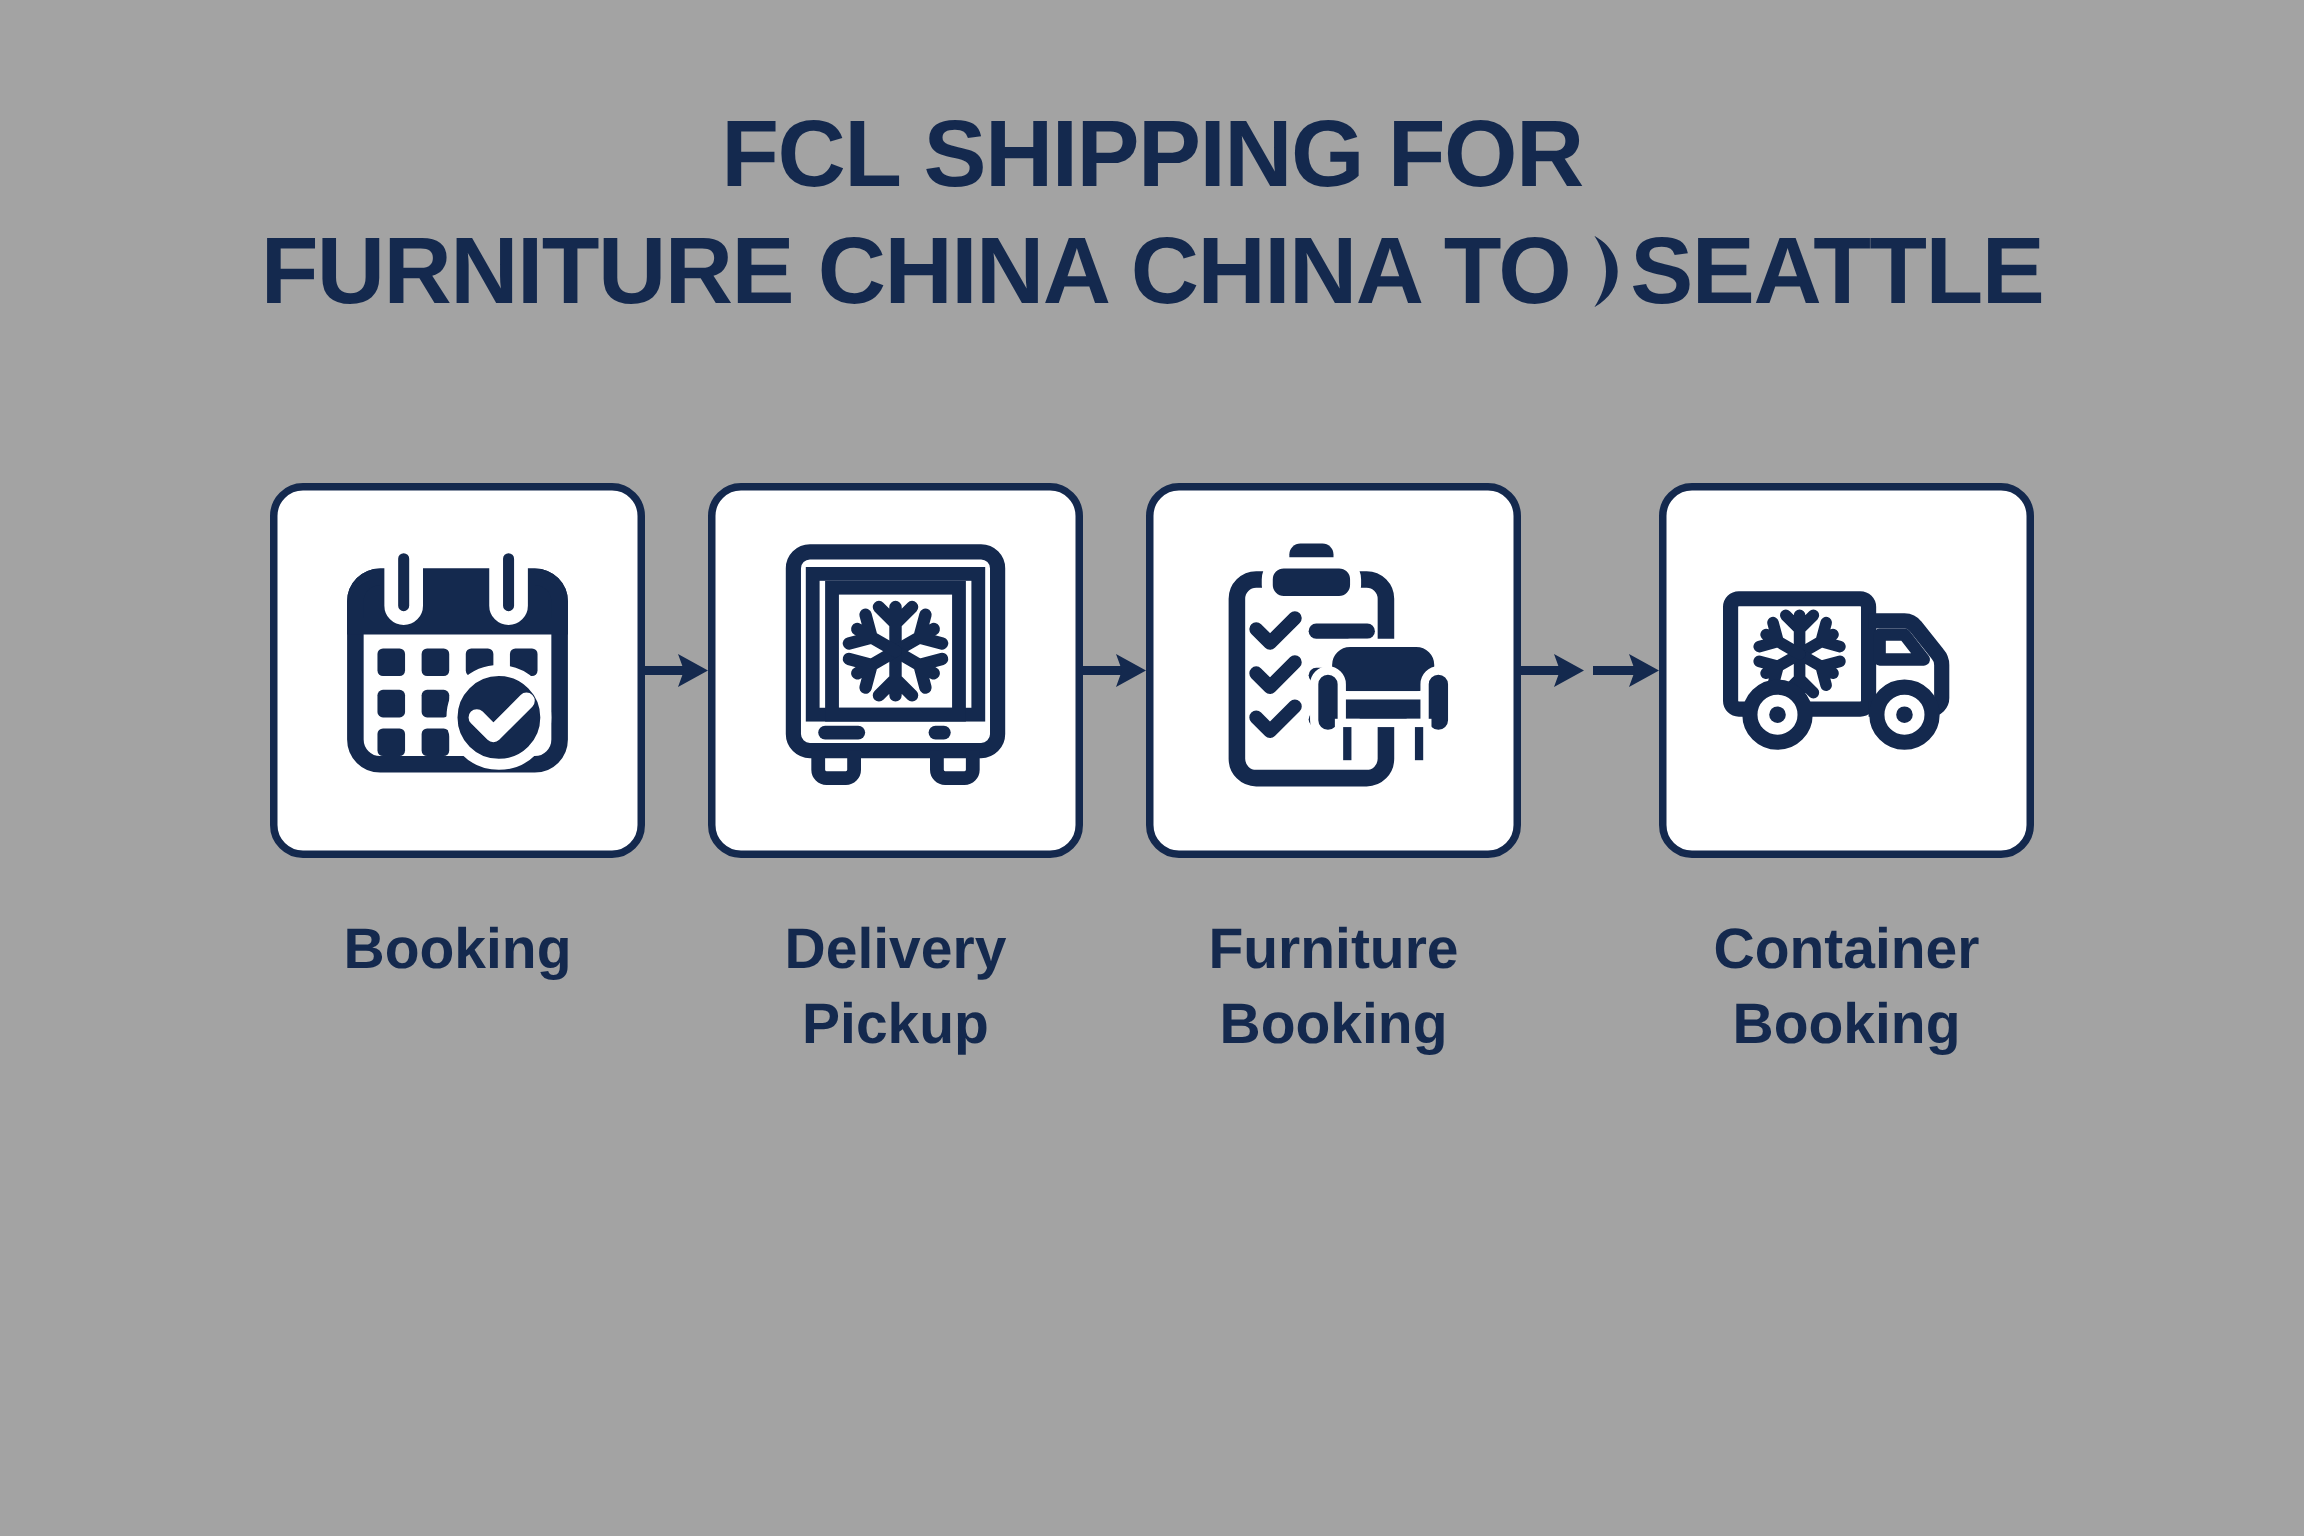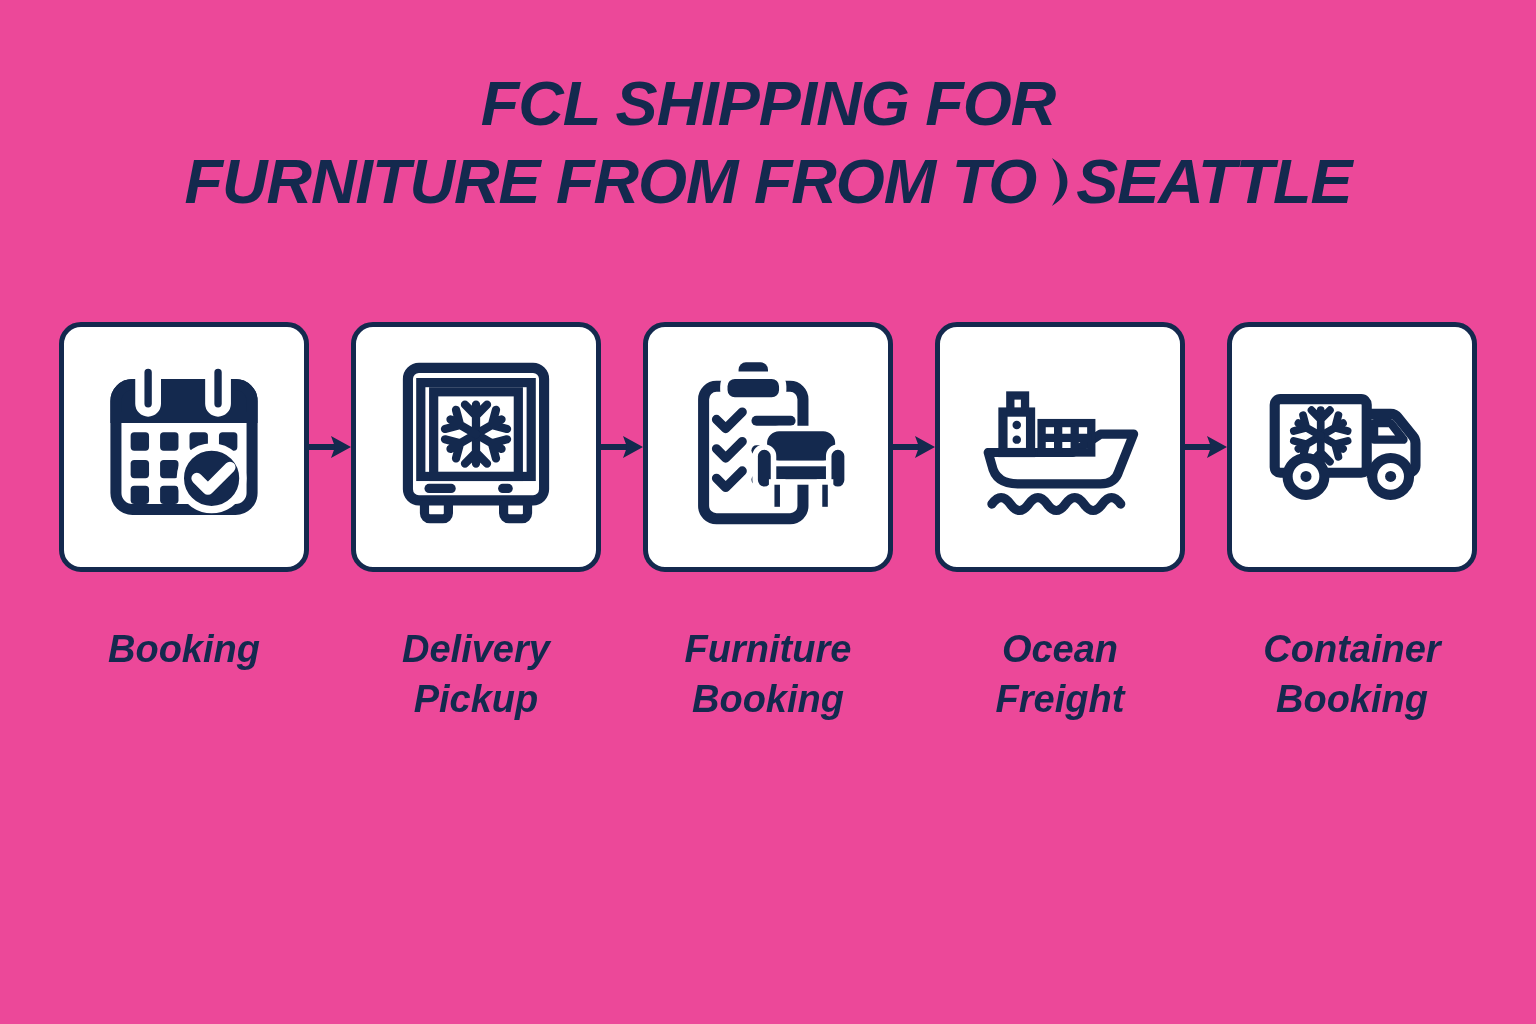--- a/index.html
+++ b/index.html
@@ -4,9 +4,9 @@
 <style>
   html,body{margin:0;padding:0;}
   .canvas{
-    width:1536px;height:1024px;background:#ec4899;
+    width:1536px;height:1024px;background:#a3a3a3;
     font-family:"Liberation Sans", sans-serif;
-    overflow:hidden;position:relative;font-style:italic;
+    overflow:hidden;position:relative;
   }
   .title{
     padding-top:64px;text-align:center;color:#14294e;

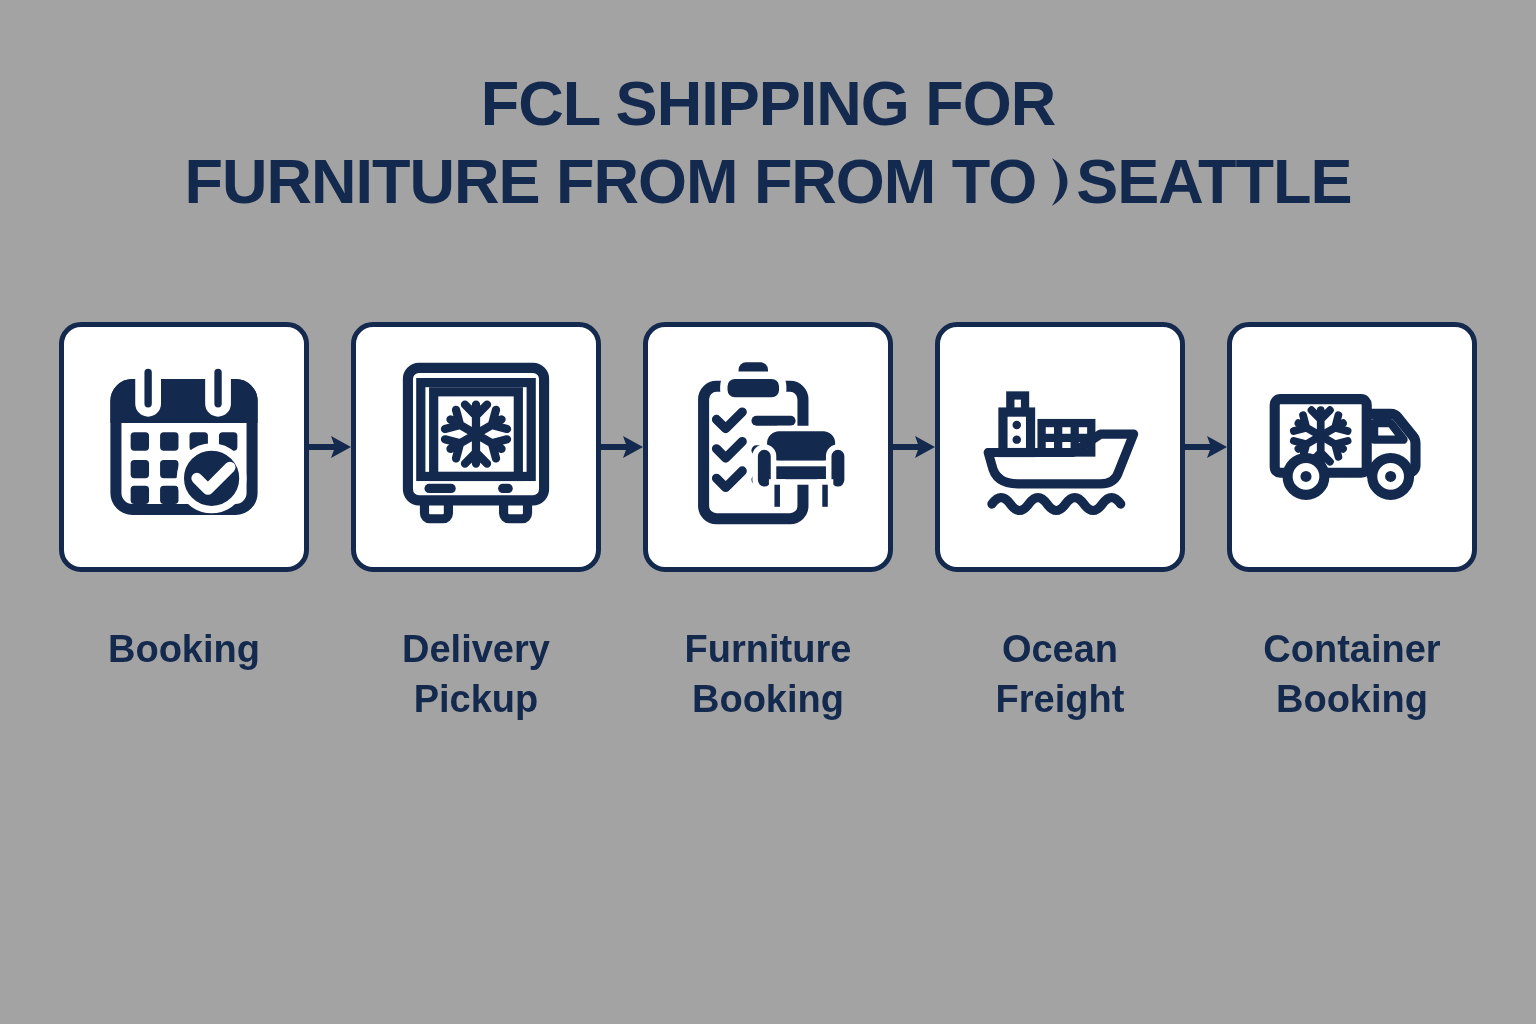--- a/index.html
+++ b/index.html
@@ -43,7 +43,7 @@
   <div class="title">
     <div class="title-line">FCL SHIPPING FOR</div>
     <div class="title-line">
-      <span>FURNITURE FROM FROM TO</span><svg class="crescent" viewBox="0 0 34 90">
+      <span>FURNITURE CHINA CHINA TO</span><svg class="crescent" viewBox="0 0 34 90">
           <path d="M6,2 C25,13 34,28 34,45 C34,62 25,77 6,88 C15,74 20,60 20,45 C20,30 15,16 6,2 Z" fill="#14294e"></path>
         </svg><span>SEATTLE</span>
     </div>

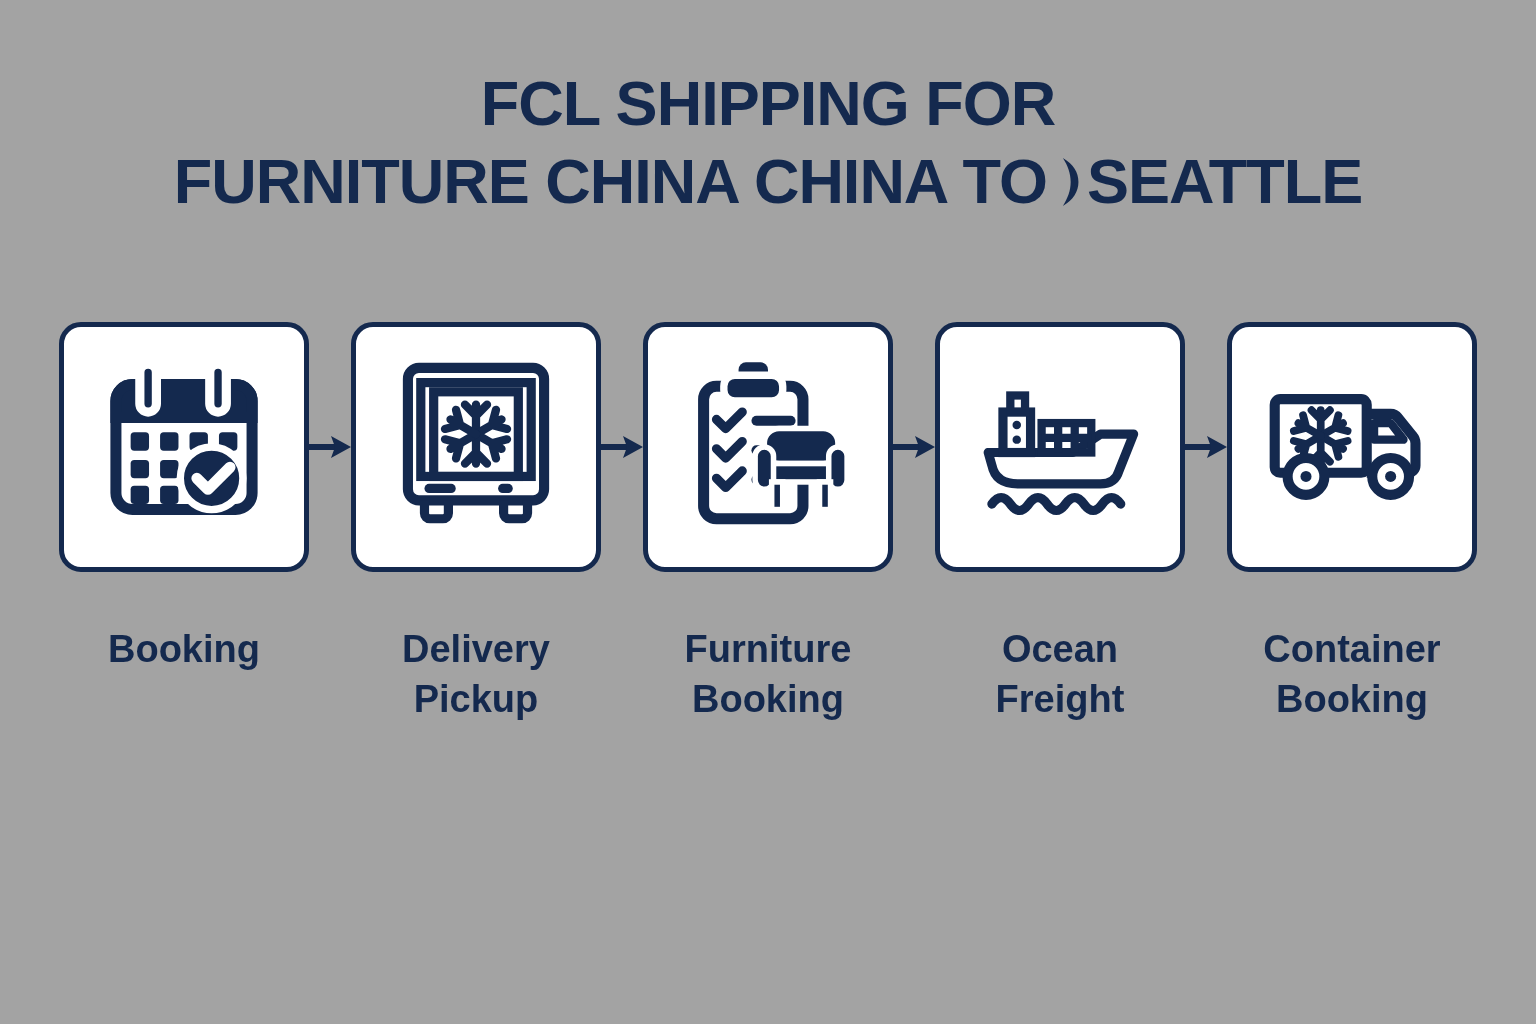--- a/index.html
+++ b/index.html
@@ -20,7 +20,7 @@
   .steps-row{
     margin-top:102px;display:flex;justify-content:center;align-items:flex-start;
   }
-  .step{width:242px;display:flex;flex-direction:column;align-items:center;flex-shrink:0;gap:16px;}
+  .step{width:242px;display:flex;flex-direction:column;align-items:center;flex-shrink:0;}
   .card{
     box-sizing:border-box;width:250px;height:250px;
     border:5px solid #14294e;border-radius:22px;background:#fff;

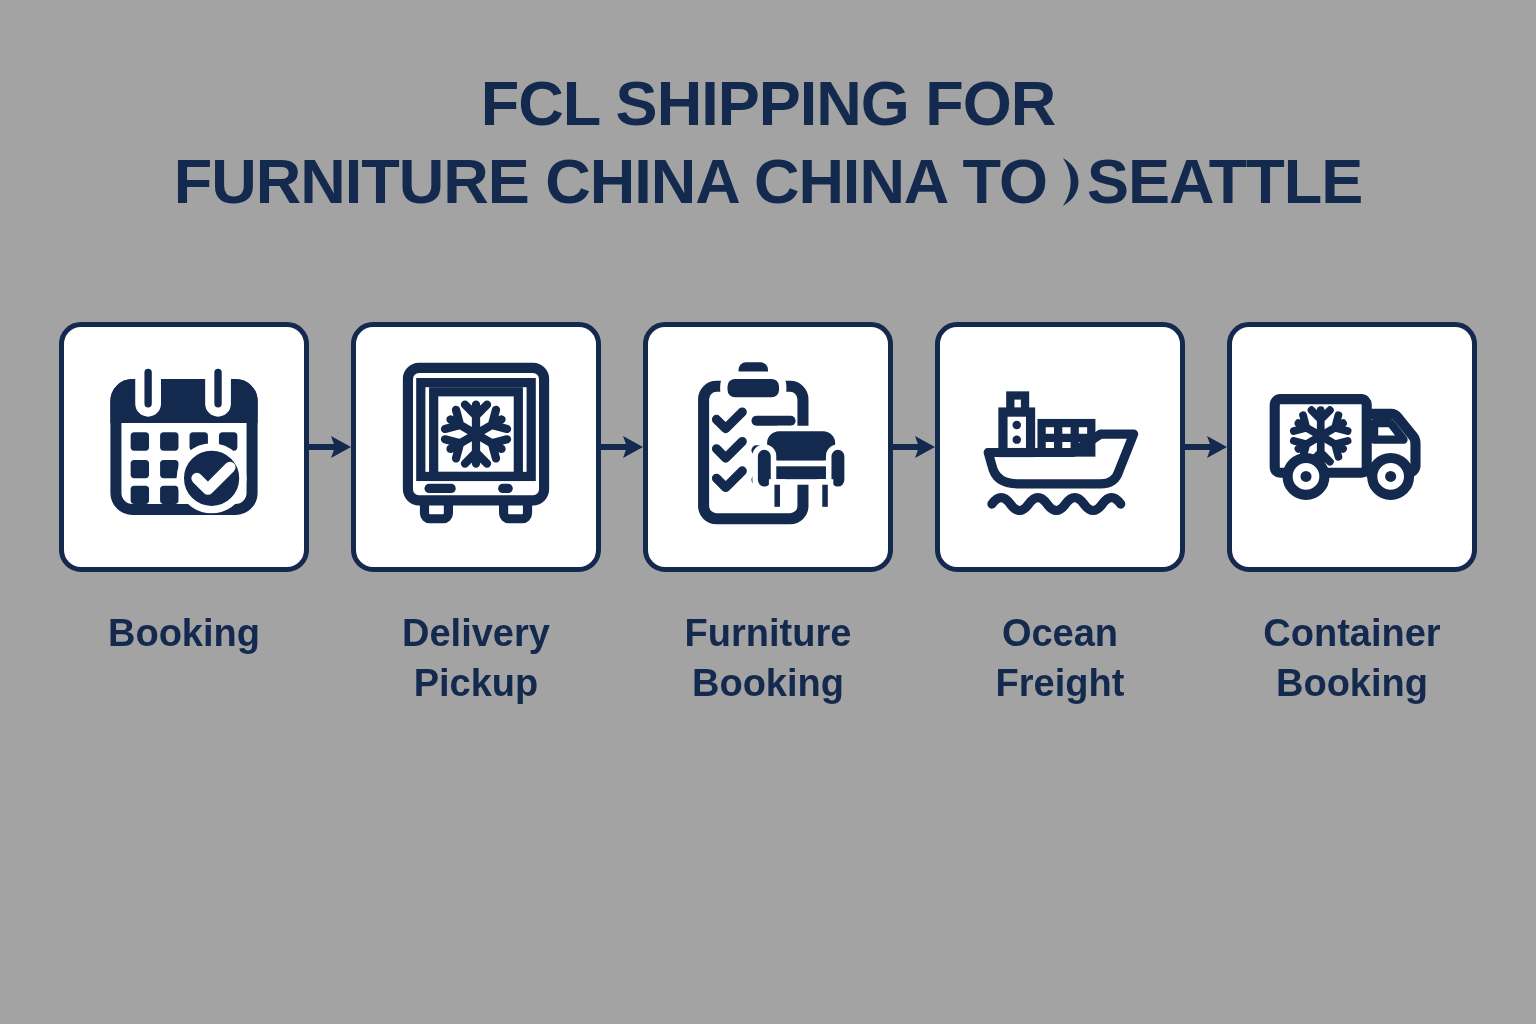--- a/index.html
+++ b/index.html
@@ -148,25 +148,6 @@
         </svg>
     </div>
 
-    <div class="step">
-      <div class="card">
-        <svg viewBox="0 0 100 100">
-          <path d="M11,53 H57 L72,43 H90 L82,63 q-2,7 -10,7 H27 q-12,0 -14,-10 Z" class="ink-stroke" stroke-width="5" stroke-linejoin="round"></path>
-          <rect x="19" y="31" width="15" height="22" class="ink-stroke" stroke-width="5"></rect>
-          <rect x="23" y="22" width="8" height="9" class="ink-stroke" stroke-width="4.5"></rect>
-          <circle cx="26.5" cy="38" r="2.3" fill="#14294e"></circle>
-          <circle cx="26.5" cy="46" r="2.3" fill="#14294e"></circle>
-          <g class="ink-stroke" stroke-width="4.5">
-            <rect x="40" y="37" width="27" height="16"></rect>
-            <line x1="49" y1="37" x2="49" y2="53"></line>
-            <line x1="58" y1="37" x2="58" y2="53"></line>
-            <line x1="40" y1="45" x2="67" y2="45"></line>
-          </g>
-          <path d="M13,81 q5,-7 10,0 t10,0 t10,0 t10,0 t10,0 t10,0 t10,0" class="ink-stroke" stroke-width="5" stroke-linecap="round"></path>
-        </svg>
-      </div>
-      <div class="step-label">Ocean Freight</div>
-    </div>
 
     <div class="arrow">
       <svg viewBox="0 0 46 26">

